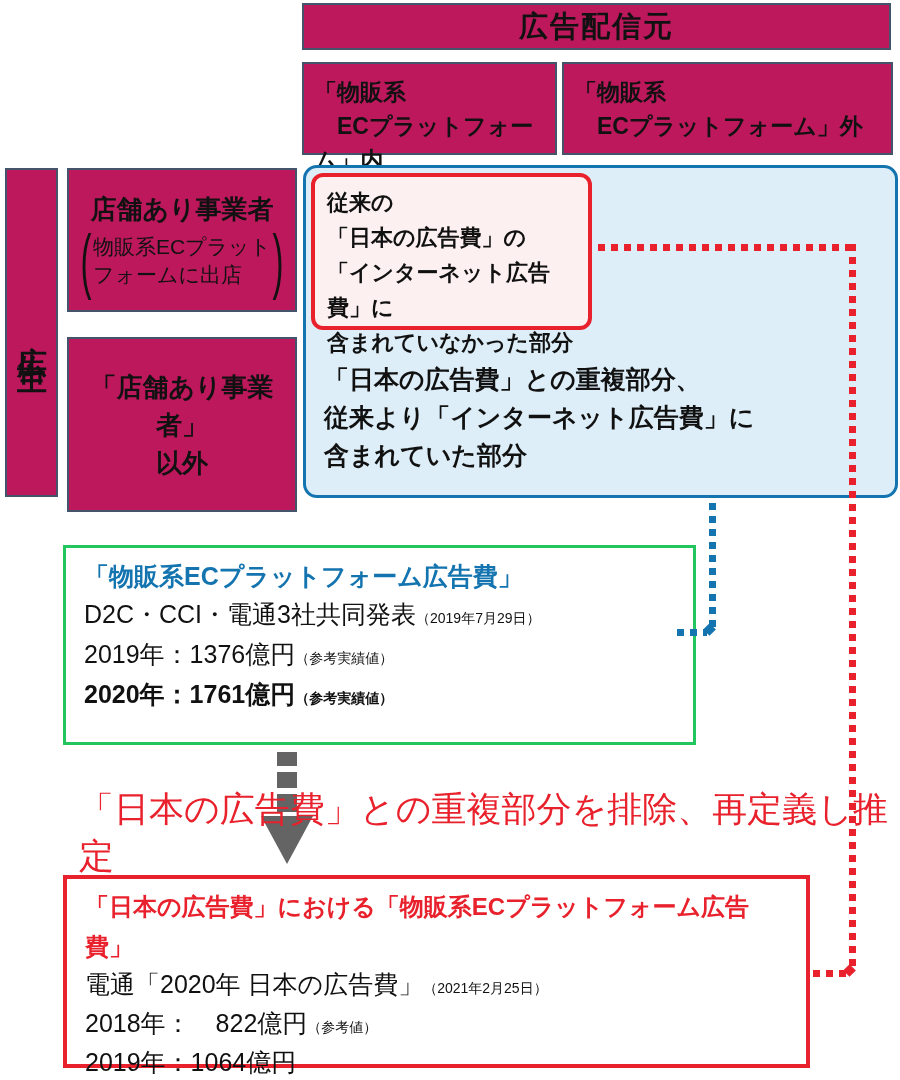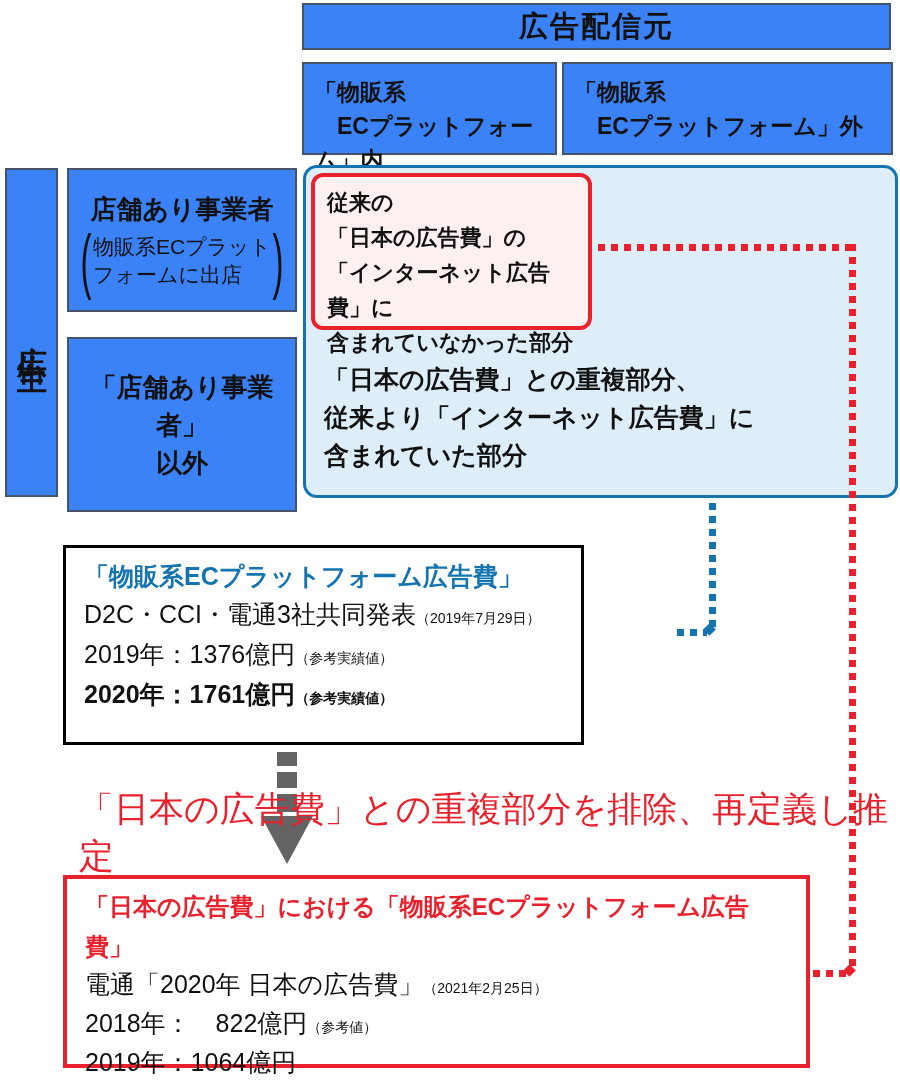--- a/index.html
+++ b/index.html
@@ -17,7 +17,7 @@
   .ml { white-space: pre-line; }
 
   
-  .nbox { border: 2px solid #44546a; background: #3b82f6; }
+  .nbox { border: 2px solid #44546a; background: #be185d; }
 
   .header-box {
     left: 302px; top: 3px; width: 589px; height: 47px;

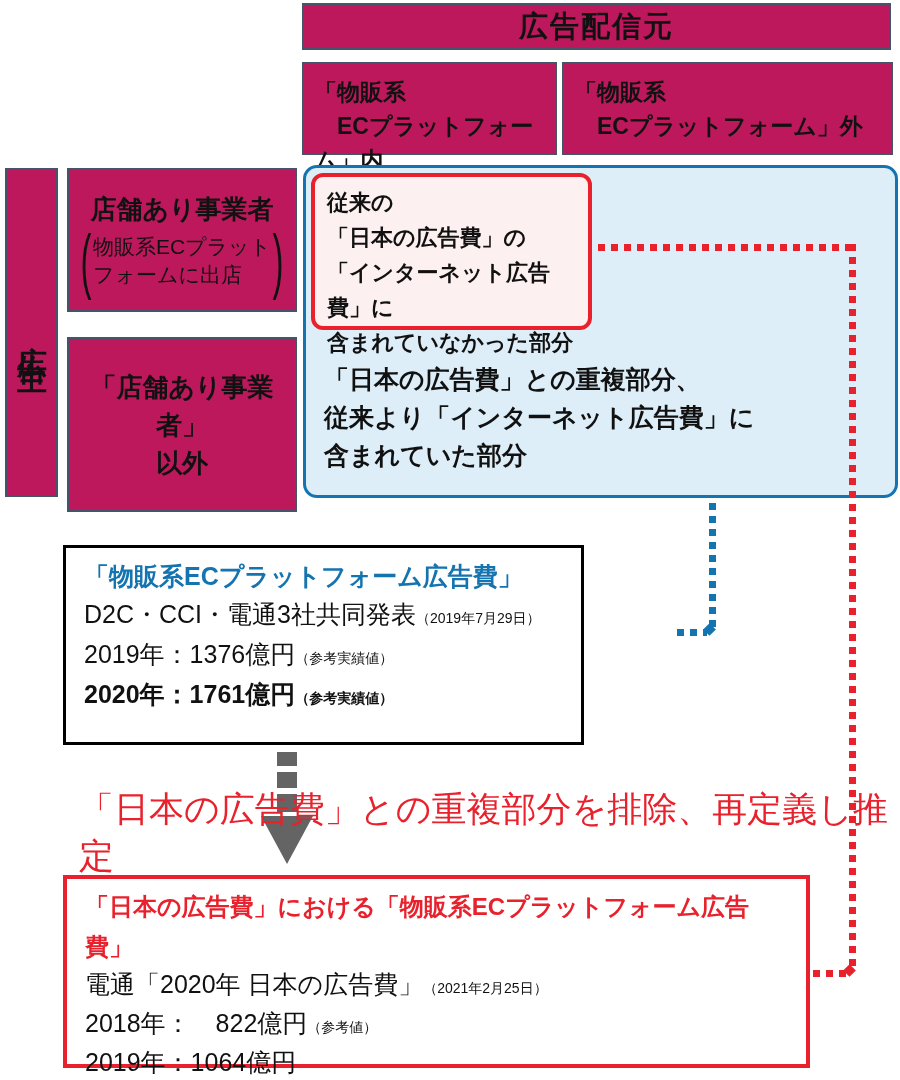--- a/index.html
+++ b/index.html
@@ -74,8 +74,8 @@
   
   .fact-box { background: #fff; padding: 8px 18px; }
   .blue-fact-box {
-    left: 63px; top: 545px; width: 521px; height: 200px;
-    border: 3px solid #000000;
+    left: 63px; top: 545px; width: 633px; height: 200px;
+    border: 3px solid #22c55e;
   }
   .red-fact-box {
     left: 63px; top: 875px; width: 747px; height: 193px;

